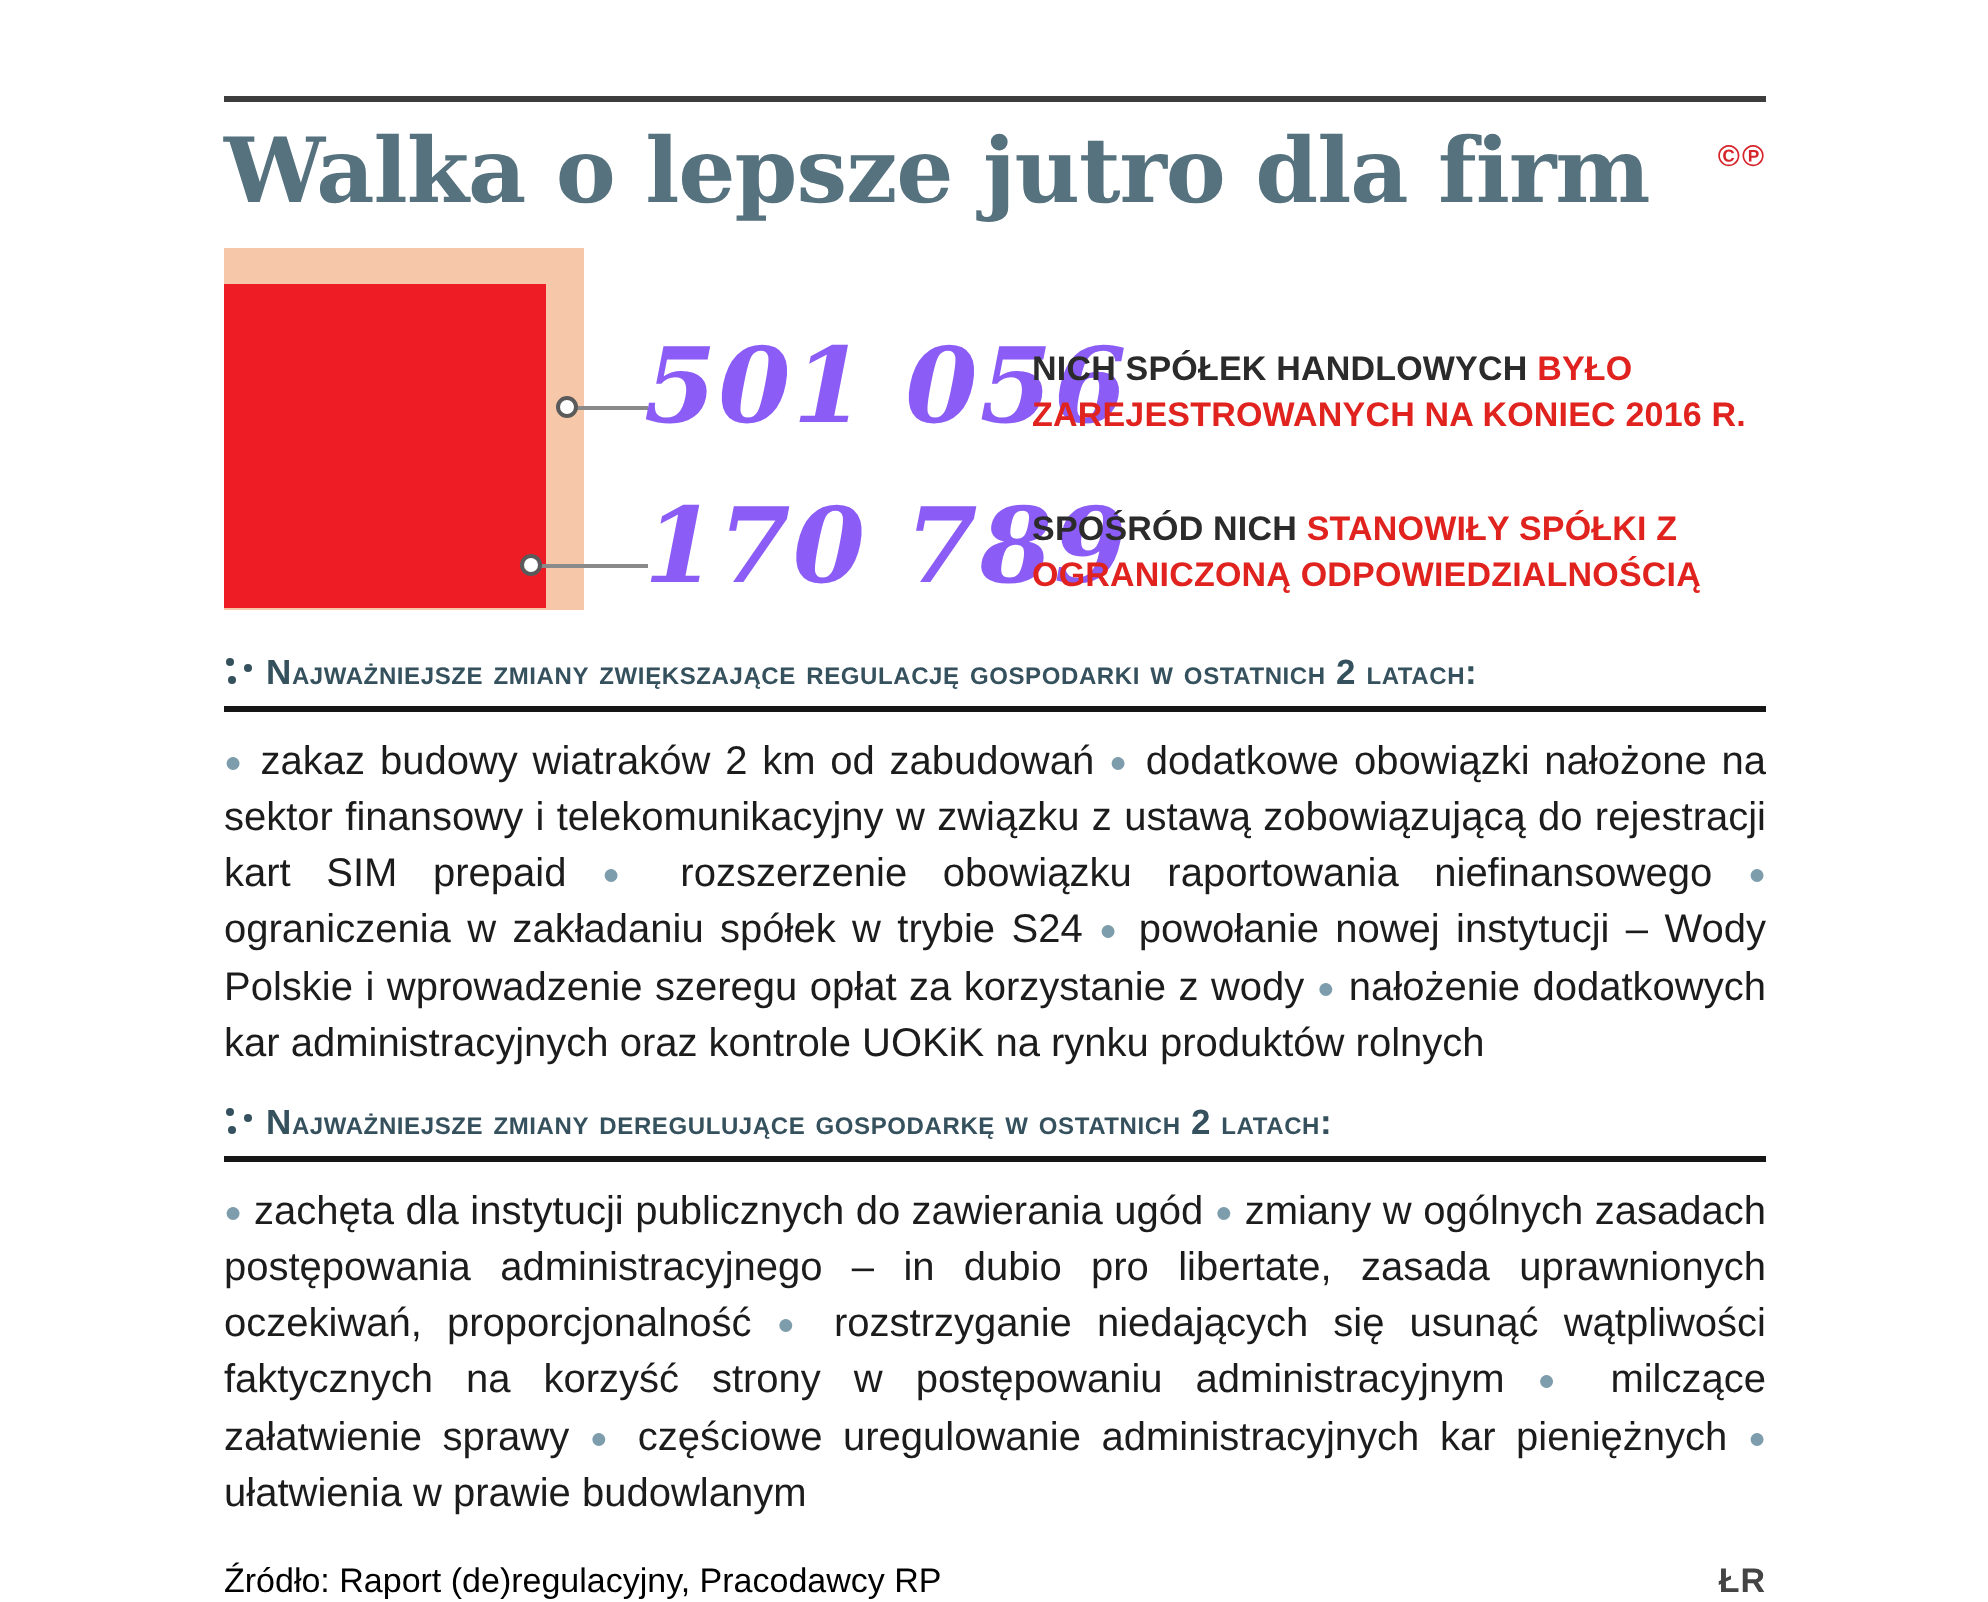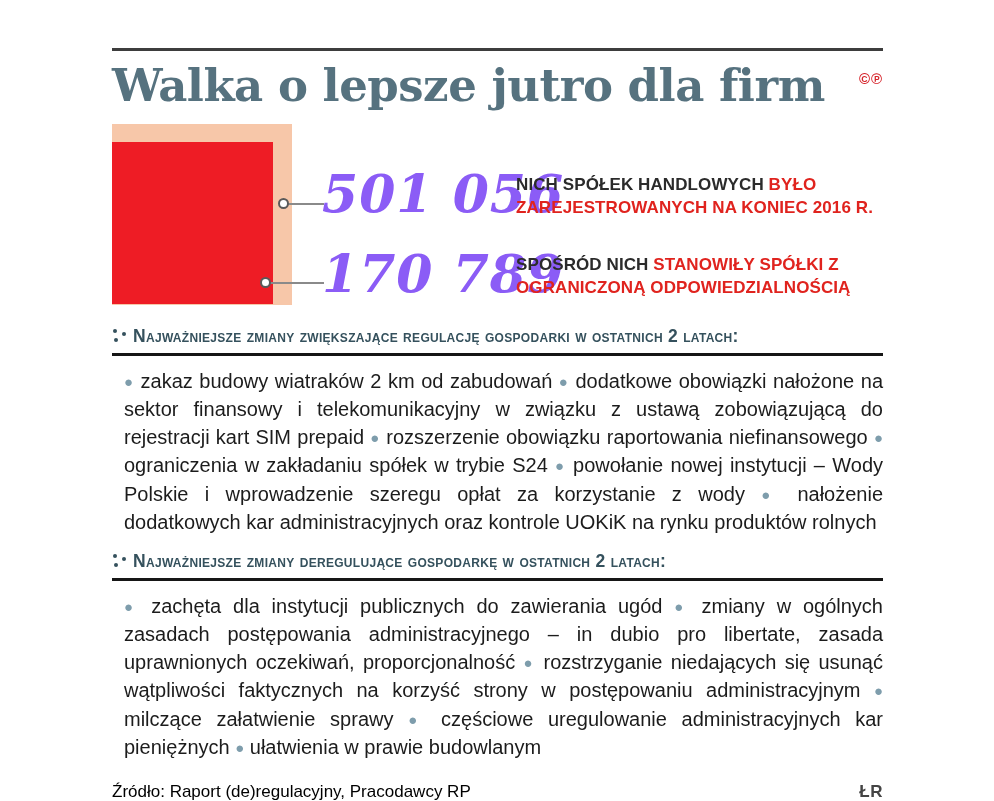--- a/index.html
+++ b/index.html
@@ -45,7 +45,7 @@
   .section-title{margin:0;font-size:17.5px;font-weight:bold;color:#35515d;
     font-variant:small-caps;letter-spacing:0.3px;line-height:22px;}
   .section-rule{height:3px;background:#161616;margin-top:6px;}
-  .body-text{margin:12px 0 0 12px;font-size:20px;line-height:27.5px;text-align:justify;color:#1c1c1c;}
+  .body-text{margin:12px 0 0 0;font-size:20px;line-height:27.5px;text-align:justify;color:#1c1c1c;}
   .body-text .bullet{color:#7e9dac;font-size:15px;position:relative;top:-1px;}
 
   .footer{display:flex;justify-content:space-between;align-items:flex-end;margin-top:19px;}

